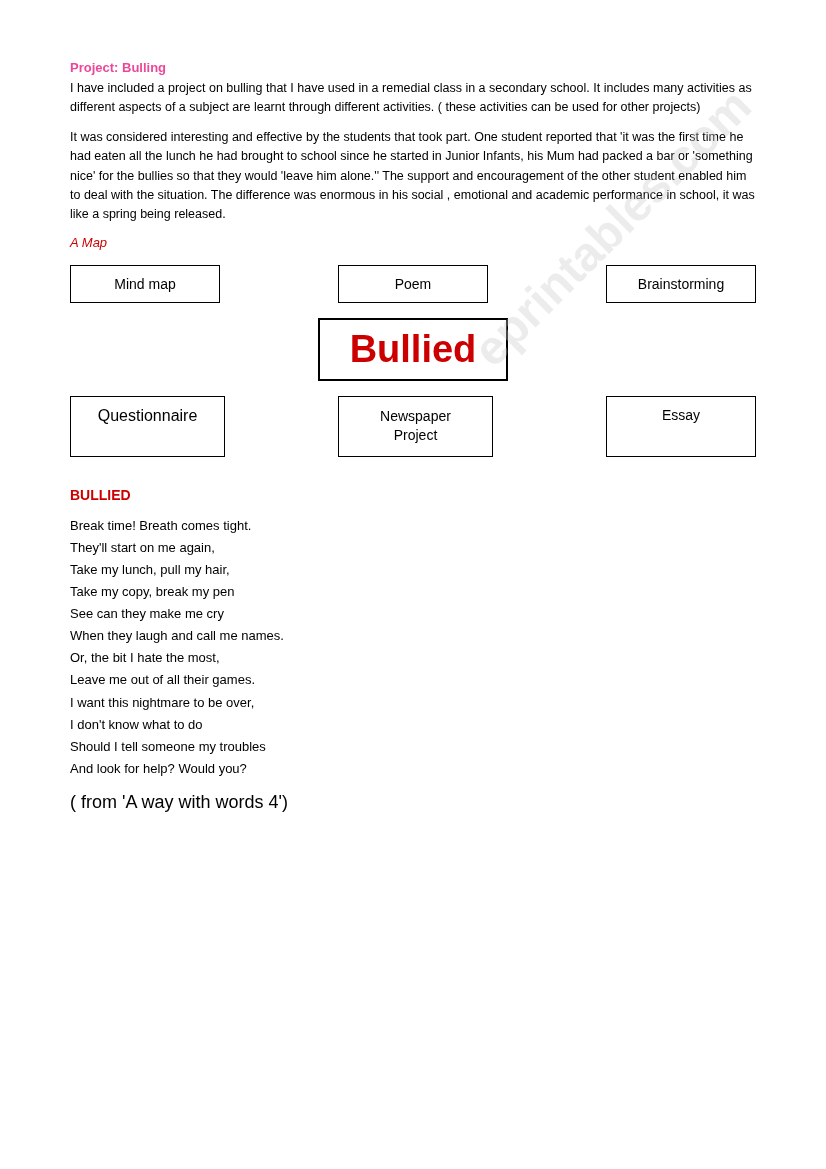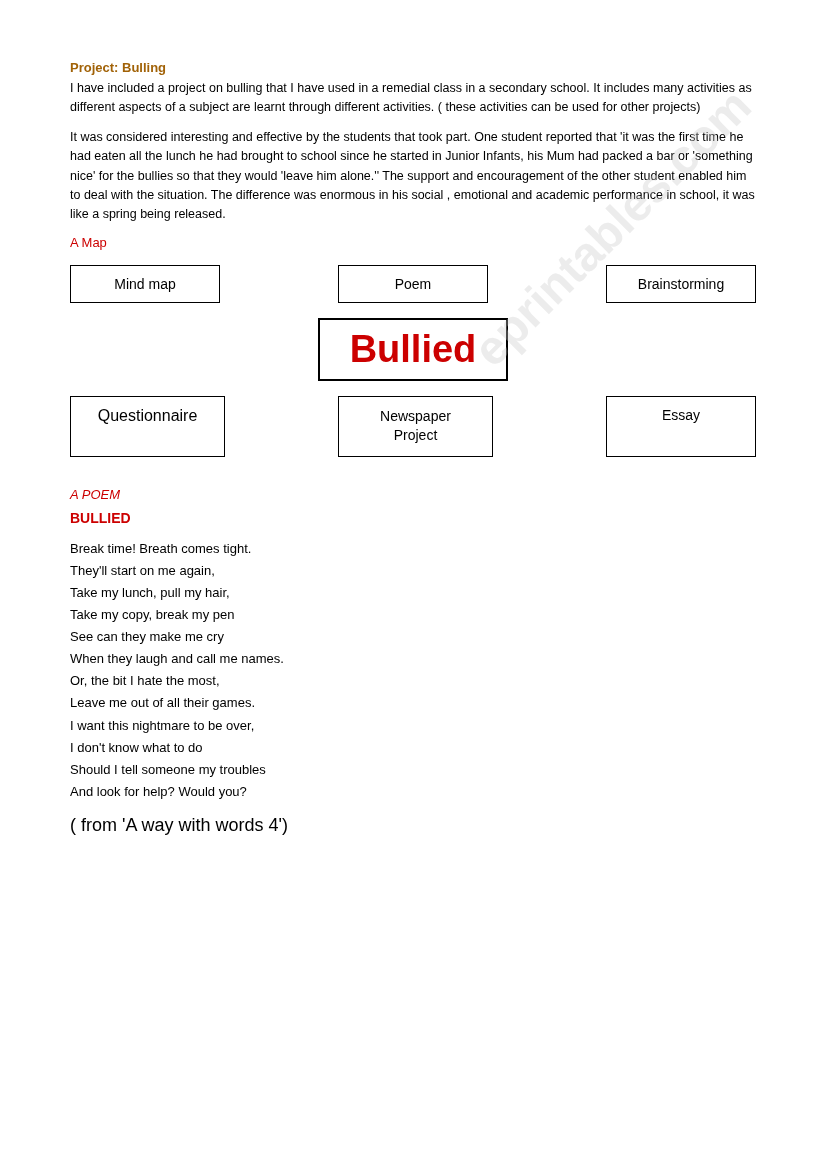--- a/index.html
+++ b/index.html
@@ -34,7 +34,7 @@
     }
 
     .project-label {
-      color: #a16207;
+      color: #ec4899;
       font-weight: bold;
       margin-bottom: 4px;
     }

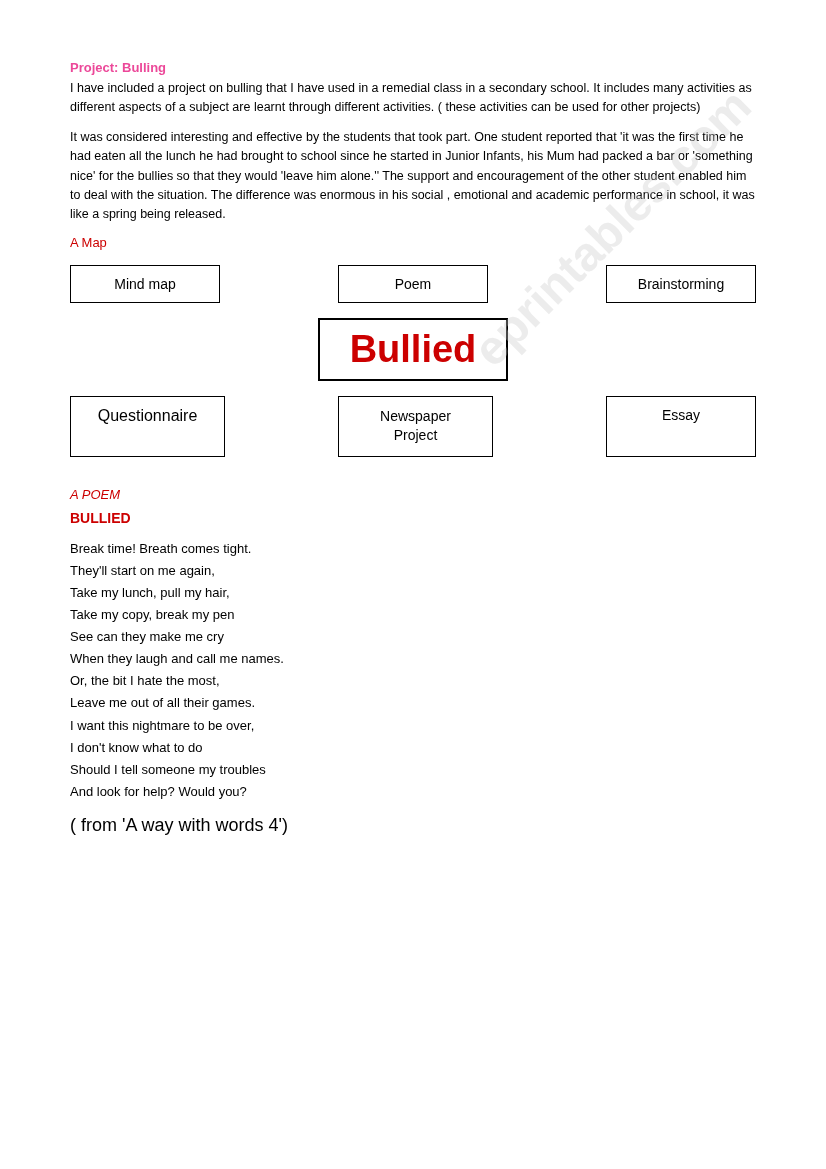--- a/index.html
+++ b/index.html
@@ -53,6 +53,7 @@
 
     .section-label {
       color: #cc0000;
+      font-style: italic;
       margin-bottom: 15px;
       font-size: 13px;
     }

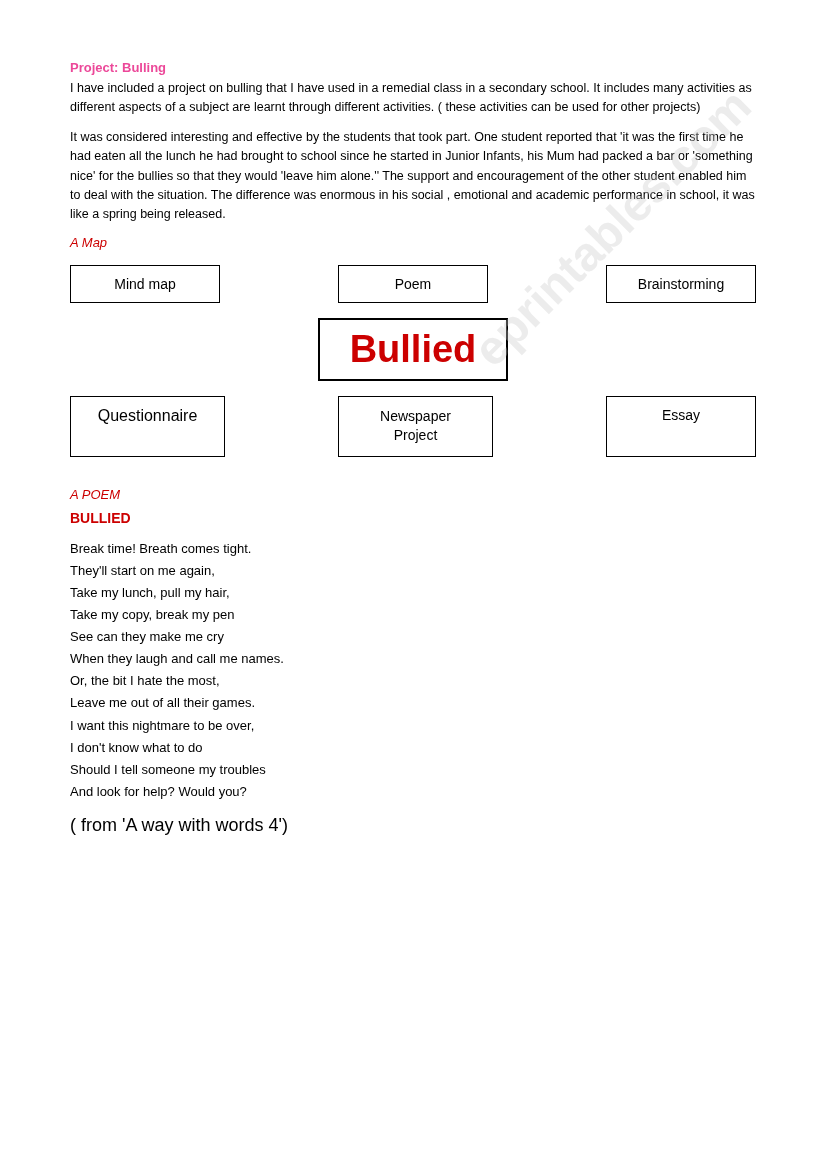--- a/index.html
+++ b/index.html
@@ -185,7 +185,6 @@
 </div>
 
 <div class="poem-section">
-  <div class="poem-label">A POEM</div>
   <div class="poem-title">BULLIED</div>
   <div class="poem-lines">
   <div>Break time!  Breath comes tight.</div>

